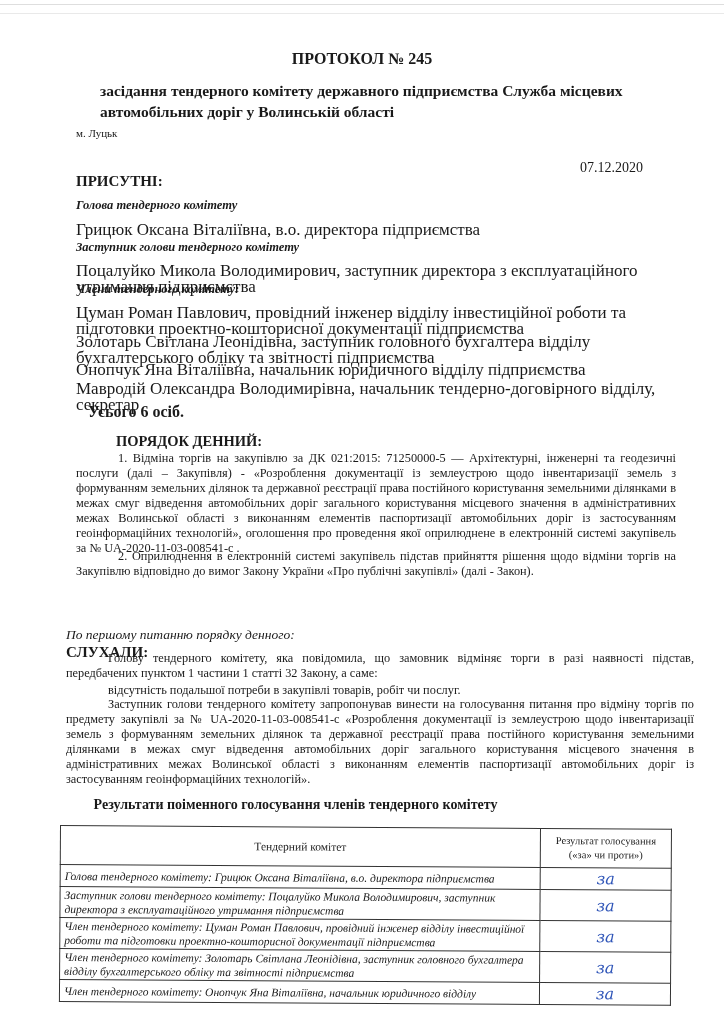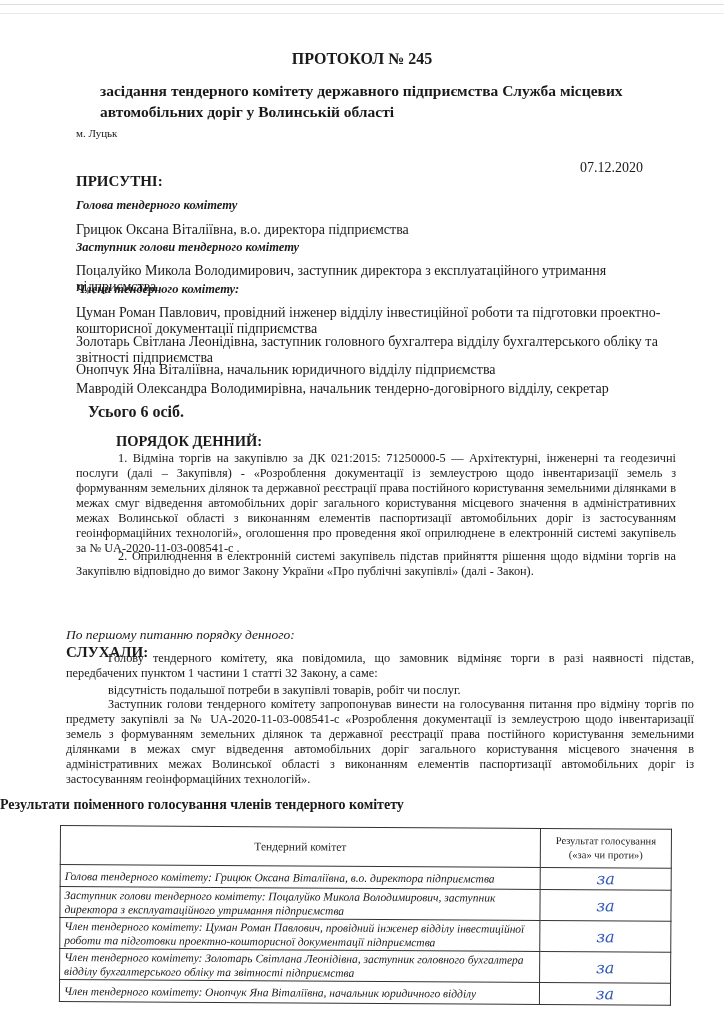--- a/index.html
+++ b/index.html
@@ -30,7 +30,7 @@
   .date { left: 580px; top: 160px; font-size: 14px; }
   .h-present { left: 76px; top: 173px; font-weight: bold; font-size: 15px; text-align: center; }
   .role { left: 76px; font-size: 12.5px; font-weight: bold; font-style: italic; }
-  .person { left: 76px; width: 600px; font-size: 14px; line-height: 16px; }
+  .person { left: 76px; width: 600px; font-size: 17px; line-height: 16px; }
   .total { left: 88px; top: 403px; font-size: 16px; font-weight: bold; }
   .h-agenda { left: 116px; top: 433px; font-weight: bold; font-size: 14.5px; }
   .para {

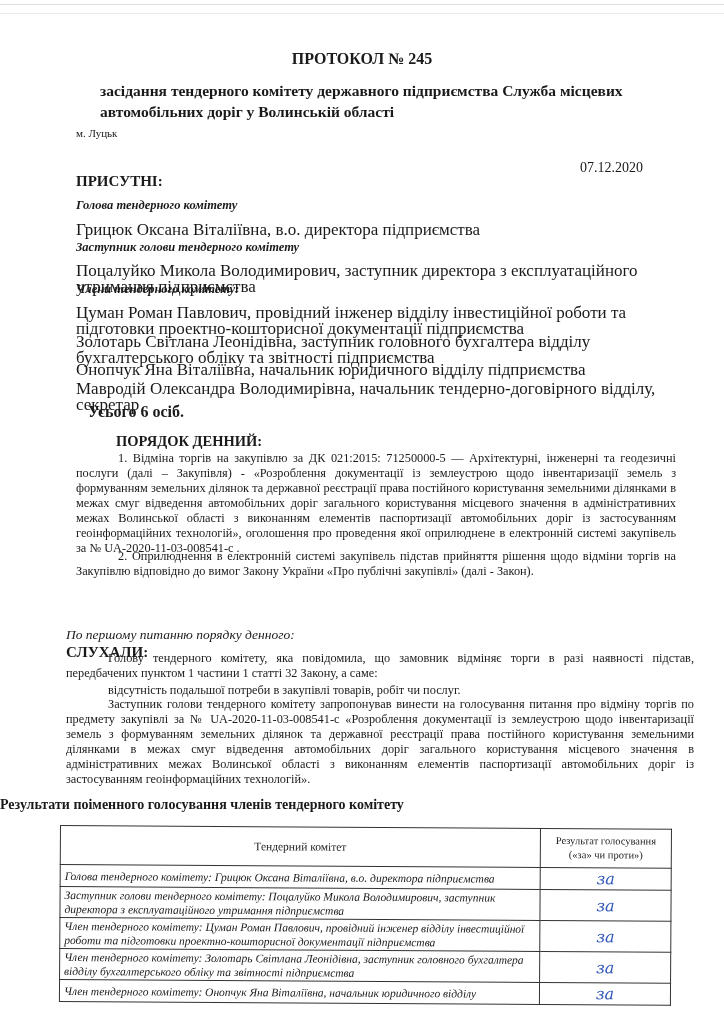--- a/index.html
+++ b/index.html
@@ -41,7 +41,7 @@
   .sub-listen { left: 66px; top: 627px; font-size: 13.5px; font-style: italic; }
   .plain { left: 66px; width: 628px; font-size: 12.3px; line-height: 15px; text-align: justify; text-indent: 42px; }
   .indent-line { left: 108px; font-size: 12.3px; }
-  .h-results { left: 0; width: 591px; top: 797px; font-weight: bold; font-size: 14px; }
+  .h-results { left: 0; width: 591px; text-align: center; top: 797px; font-weight: bold; font-size: 14px; }
   table.votes {
     position: absolute; left: 60px; top: 825px; width: 612px;
     border-collapse: collapse; font-size: 11.5px;

